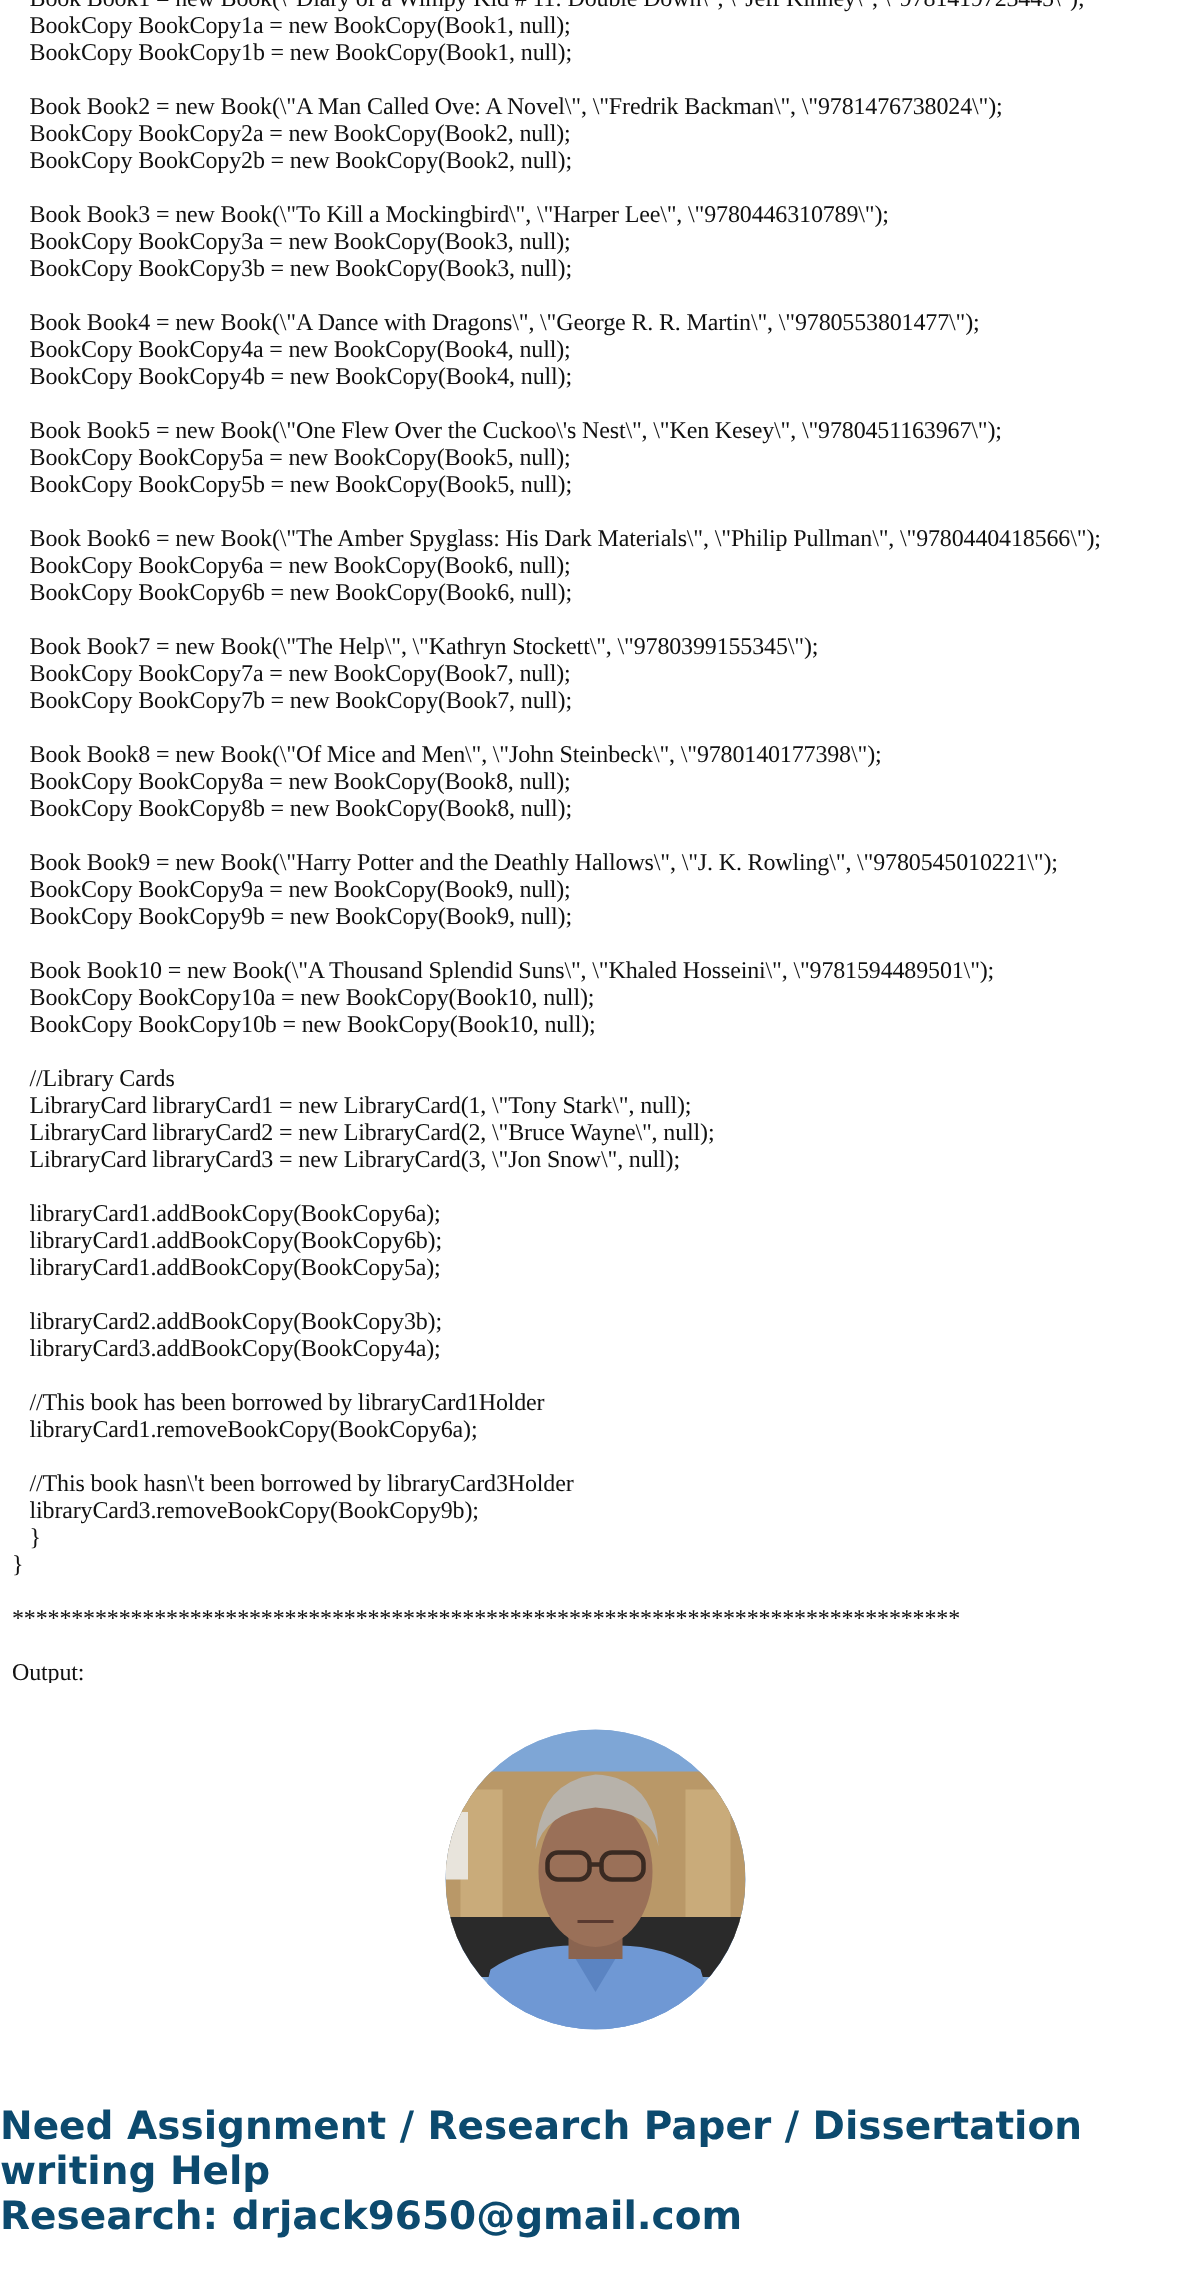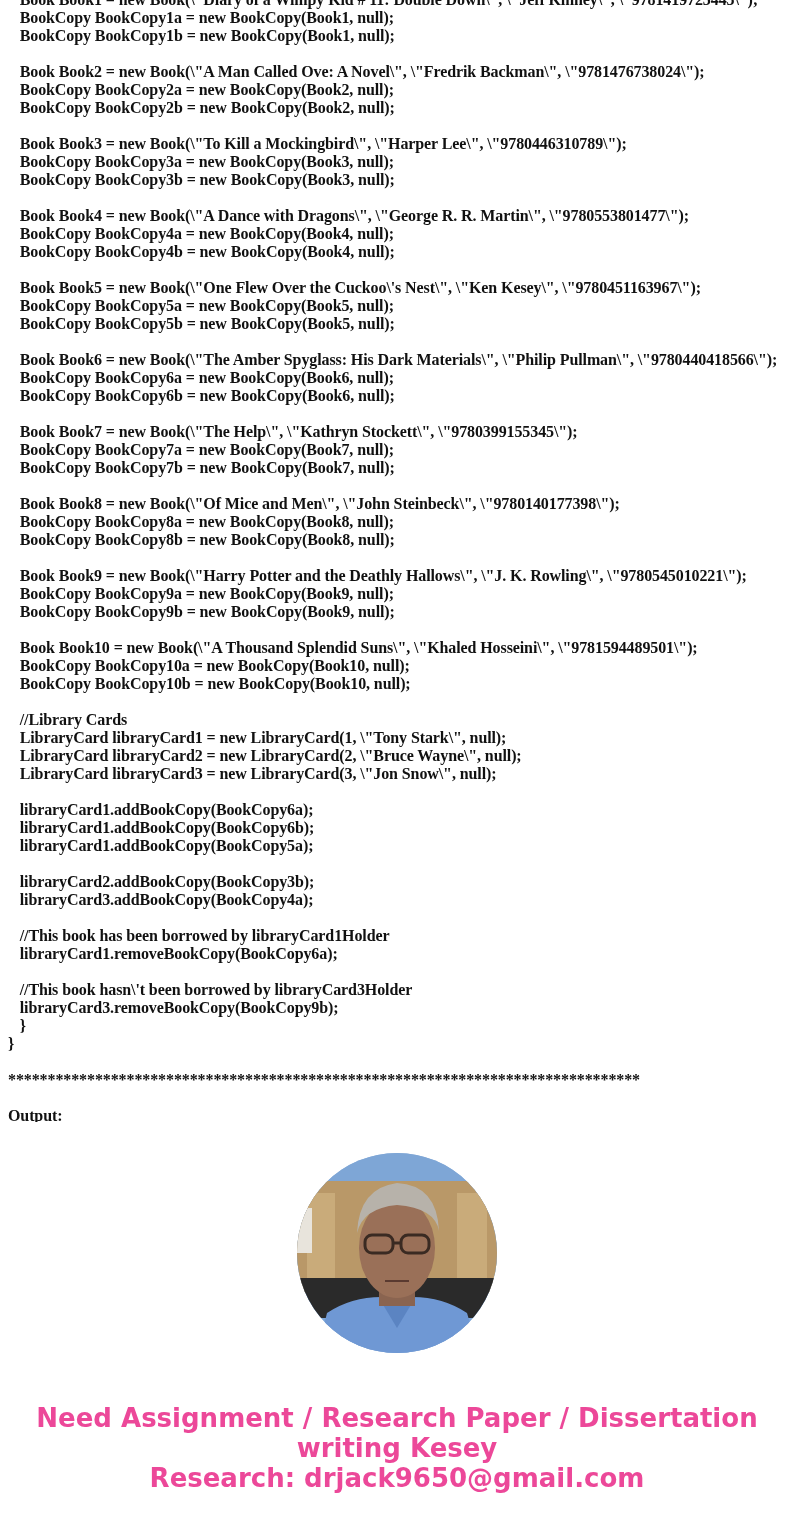--- a/index.html
+++ b/index.html
@@ -21,7 +21,6 @@
       width: 794px;
       height: 1122px;
       overflow: hidden;
-      font-weight: bold;
     }
     .code {
       position: absolute;

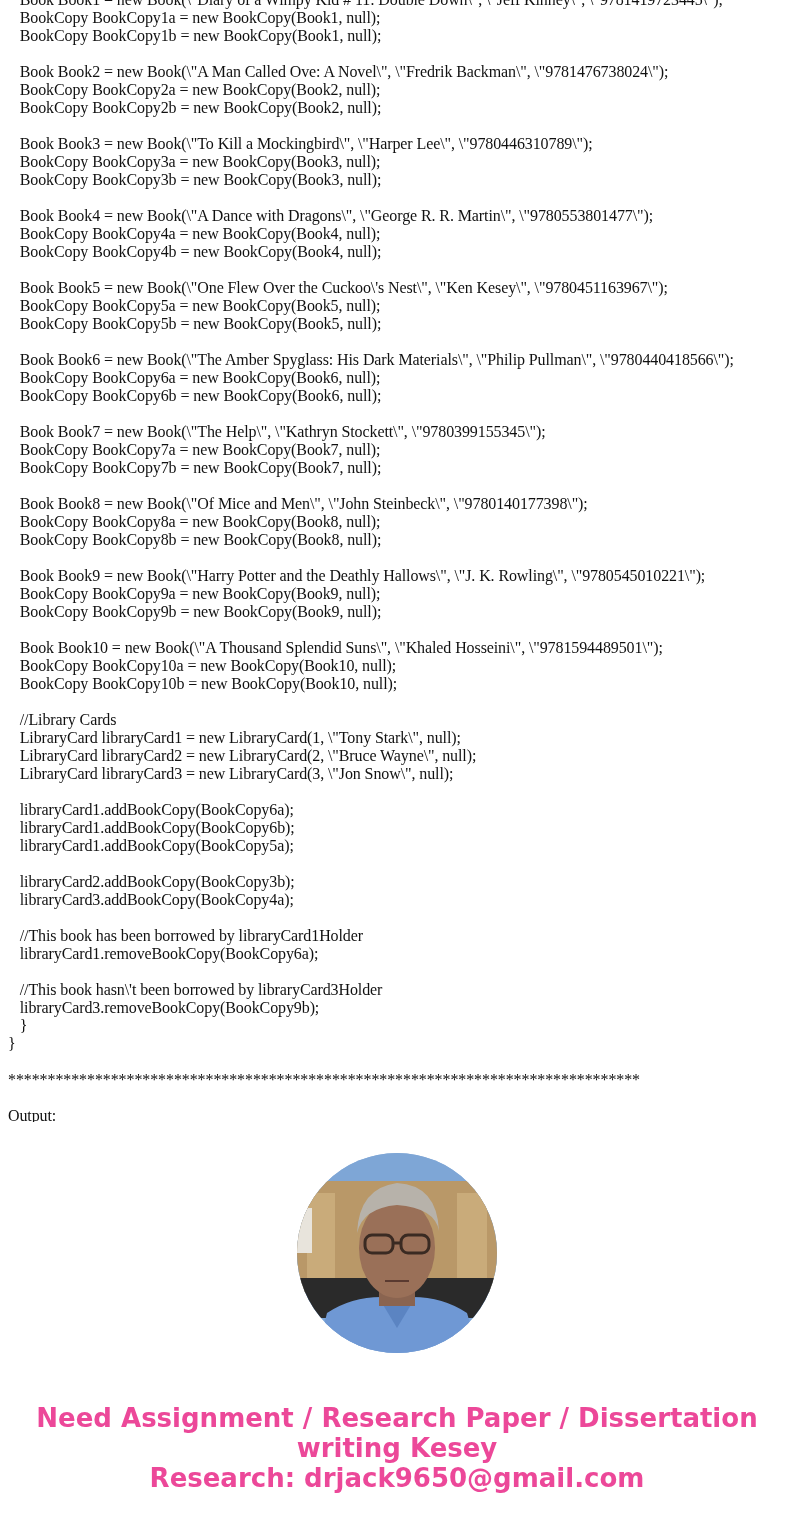--- a/index.html
+++ b/index.html
@@ -54,12 +54,11 @@
       left: 0;
       top: 1403px;
       width: 794px;
-      text-align: center;
       font-family: "DejaVu Sans", sans-serif;
       font-weight: bold;
       font-size: 26px;
       line-height: 30px;
-      color: #ec4899;
+      color: #0c4a6e;
     }
     .promo span {
       display: block;

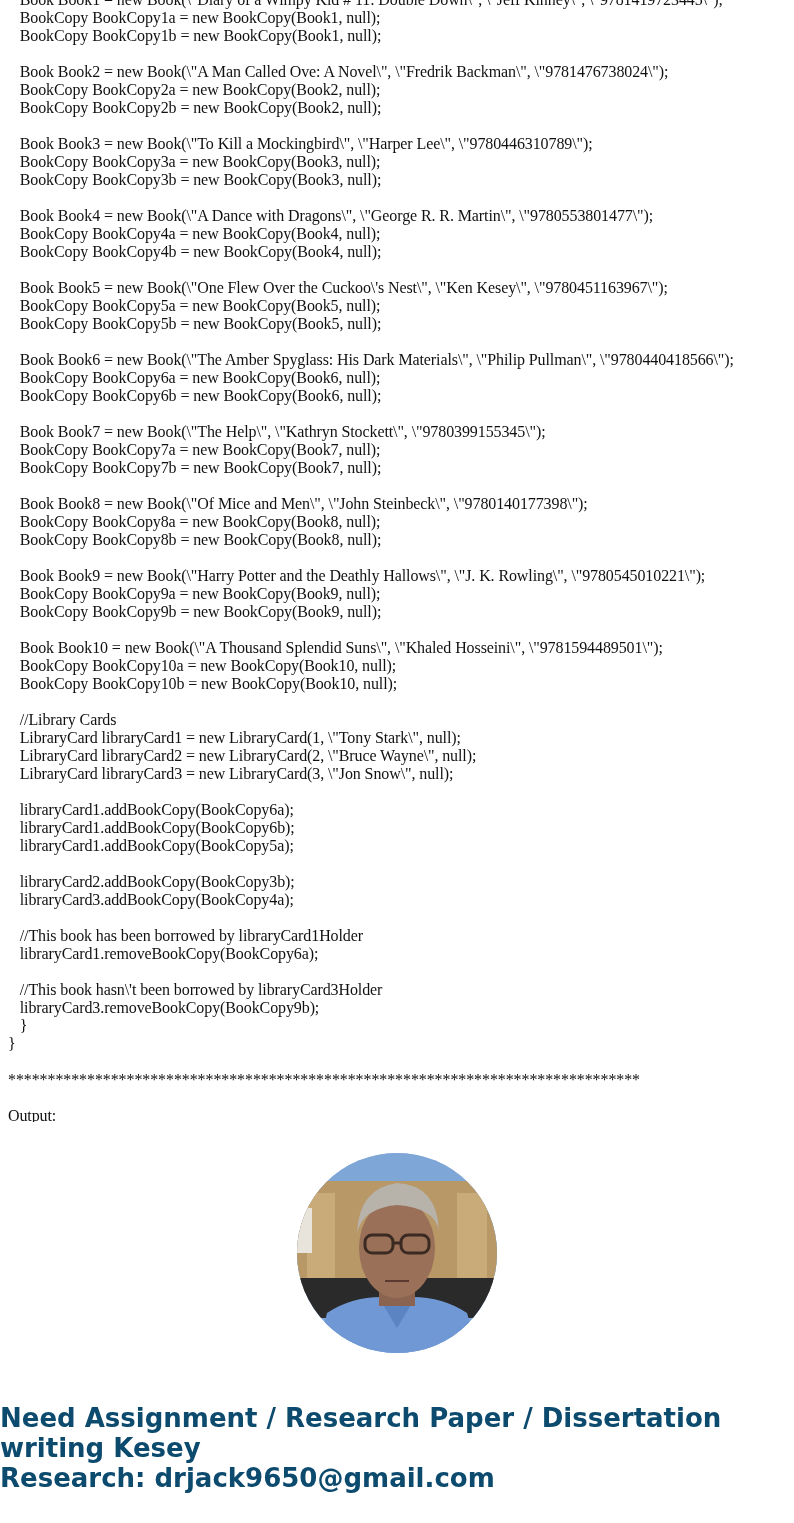--- a/index.html
+++ b/index.html
@@ -102,7 +102,7 @@
 
 <div class="promo">
   <span>Need Assignment / Research Paper / Dissertation</span>
-  <span>writing Kesey</span>
+  <span>writing Help</span>
   <span>Research: drjack9650@gmail.com</span>
 </div>
 

